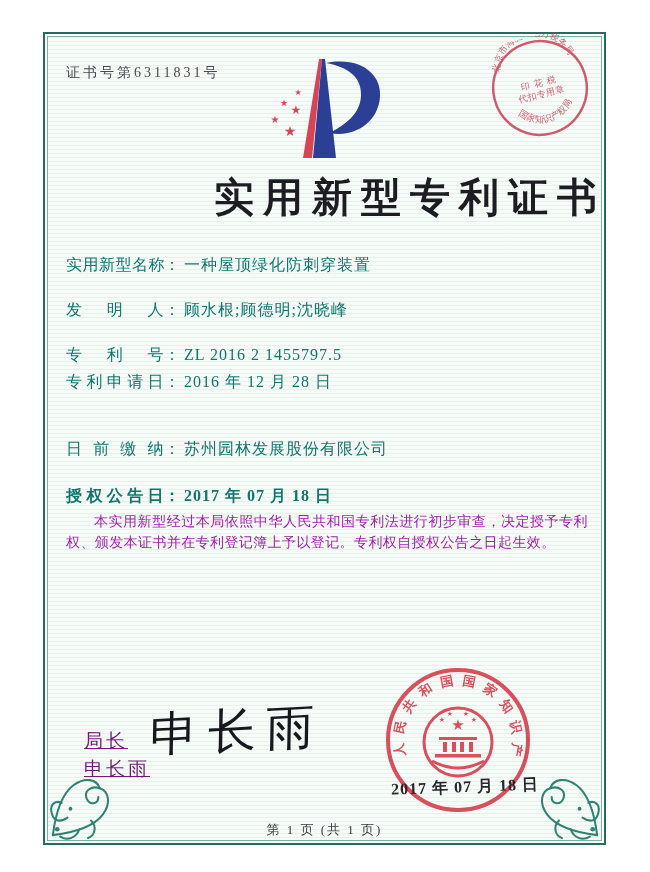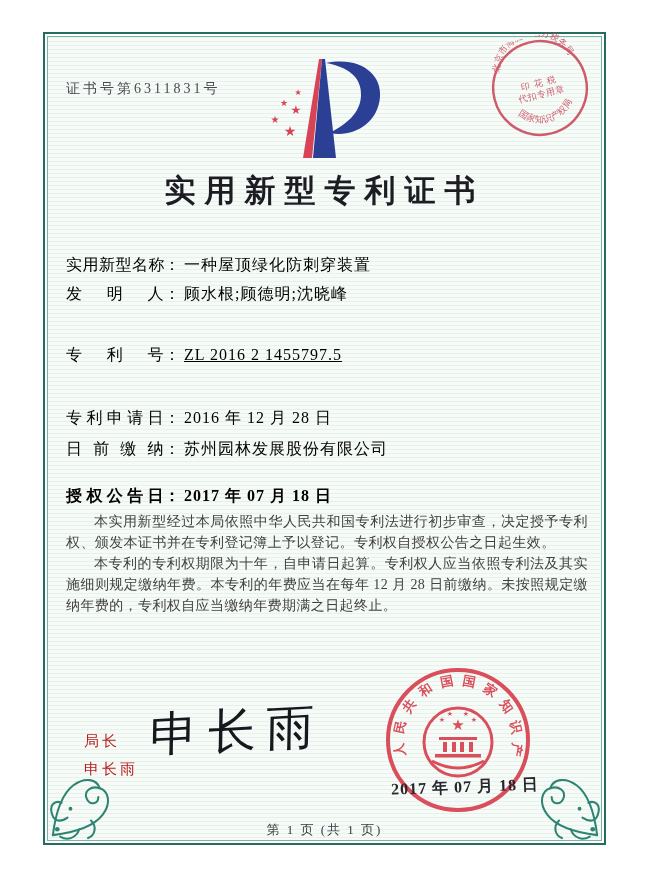--- a/index.html
+++ b/index.html
@@ -26,7 +26,7 @@
   .corner-ornament.br { right:47px; bottom:31px; transform:scaleX(-1); }
 
   .cert-no {
-    position:absolute; left:66px; top:80px; font-size:14px; color:#4a4a50;
+    position:absolute; left:66px; top:64px; font-size:14px; color:#4a4a50;
     letter-spacing:3px; white-space:nowrap;
   }
   .logo { position:absolute; left:262px; top:54px; width:130px; height:110px; }

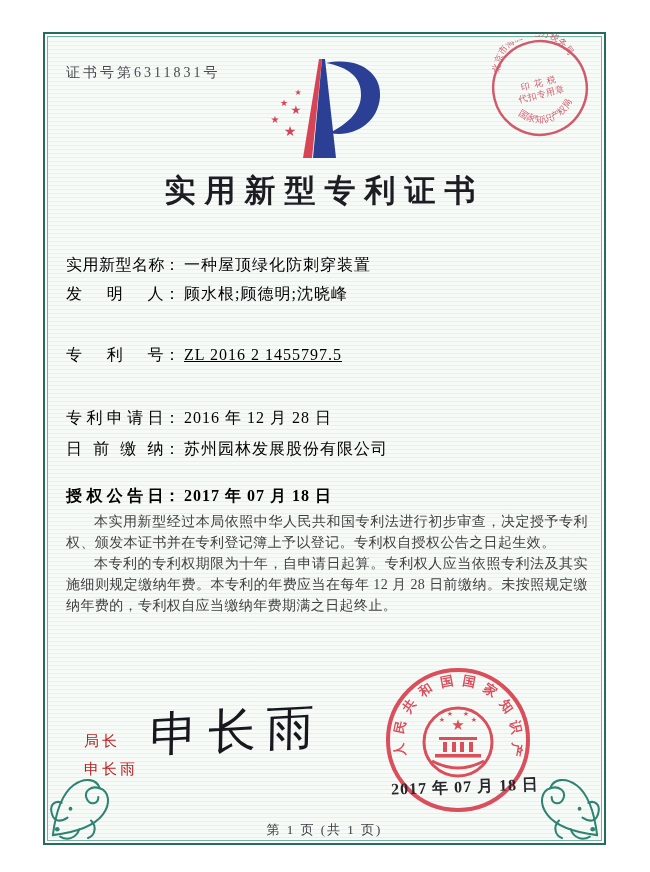--- a/index.html
+++ b/index.html
@@ -37,8 +37,8 @@
   }
 
   .title {
-    position:absolute; left:43px; top:170px; width:563px; text-align:center;
-    font-size:31px; font-weight:600; letter-spacing:9px; color:#1c1c22;
+    position:absolute; left:43px; top:170px; width:563px; text-align:right;
+    font-size:40px; font-weight:600; letter-spacing:9px; color:#1c1c22;
     white-space:nowrap;
   }
 

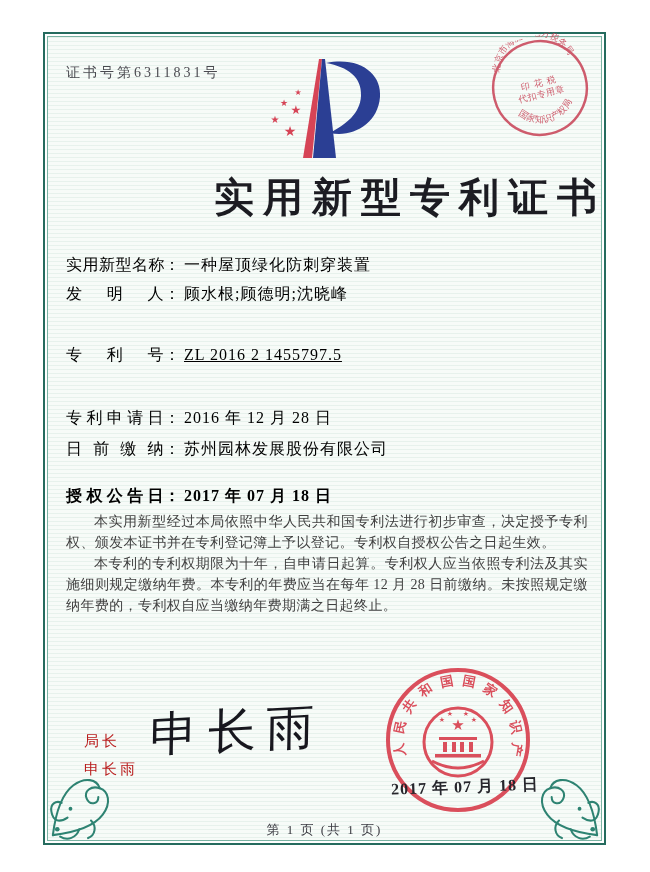--- a/index.html
+++ b/index.html
@@ -43,7 +43,7 @@
   }
 
   .fields { position:absolute; left:66px; top:0; width:524px; }
-  .field { position:absolute; left:0; width:524px; font-size:16px; color:#000000; white-space:nowrap; }
+  .field { position:absolute; left:0; width:524px; font-size:16px; color:#0f766e; white-space:nowrap; }
   .f0 { top:255px; } .f1 { top:284px; } .f2 { top:345px;text-decoration:underline; }
   .f3 { top:408px; } .f4 { top:439px; } .f5 { top:486px;font-weight:bold; }
   .flabel {

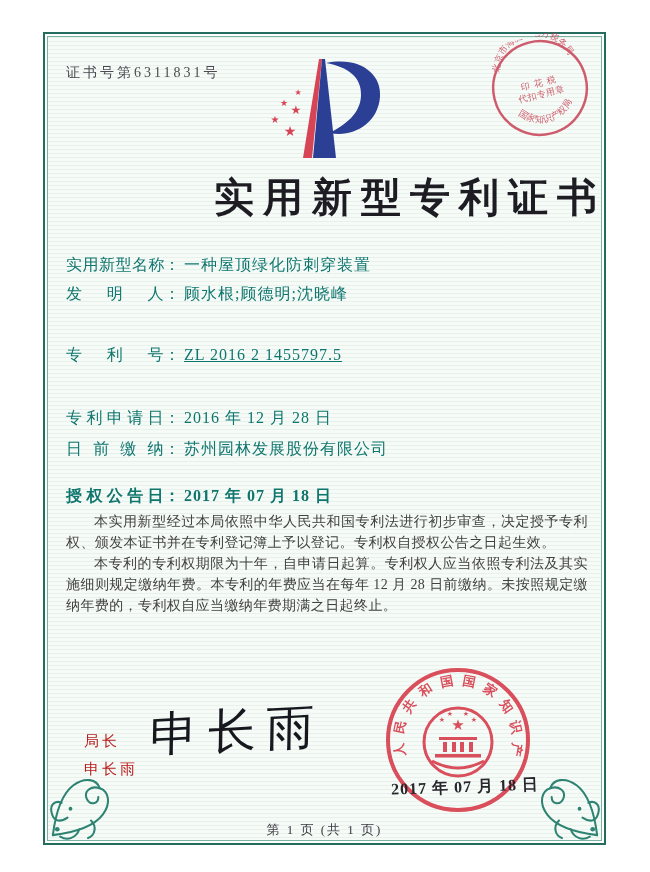--- a/index.html
+++ b/index.html
@@ -44,7 +44,7 @@
 
   .fields { position:absolute; left:66px; top:0; width:524px; }
   .field { position:absolute; left:0; width:524px; font-size:16px; color:#0f766e; white-space:nowrap; }
-  .f0 { top:255px; } .f1 { top:284px; } .f2 { top:345px;text-decoration:underline; }
+  .f0 { top:255px; } .f1 { top:300px; } .f2 { top:345px;text-decoration:underline; }
   .f3 { top:408px; } .f4 { top:439px; } .f5 { top:486px;font-weight:bold; }
   .flabel {
     display:inline-block; width:98px; text-align:justify; text-align-last:justify;

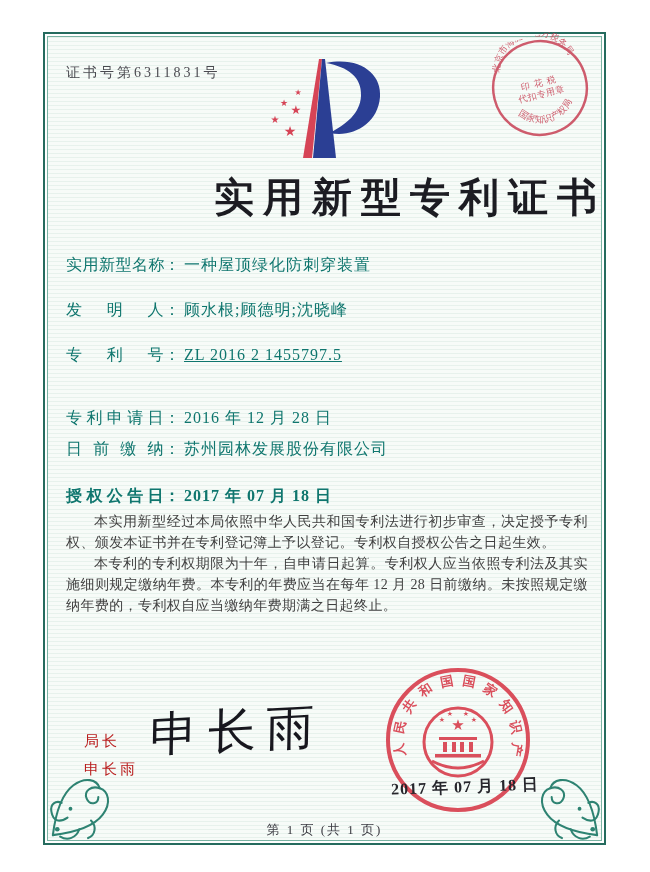--- a/index.html
+++ b/index.html
@@ -44,7 +44,7 @@
 
   .fields { position:absolute; left:66px; top:0; width:524px; }
   .field { position:absolute; left:0; width:524px; font-size:16px; color:#0f766e; white-space:nowrap; }
-  .f0 { top:255px; } .f1 { top:300px; } .f2 { top:345px;text-decoration:underline; }
+  .f0 { top:255px; } .f1 { top:300px; } .f2 { top:345px; }
   .f3 { top:408px; } .f4 { top:439px; } .f5 { top:486px;font-weight:bold; }
   .flabel {
     display:inline-block; width:98px; text-align:justify; text-align-last:justify;

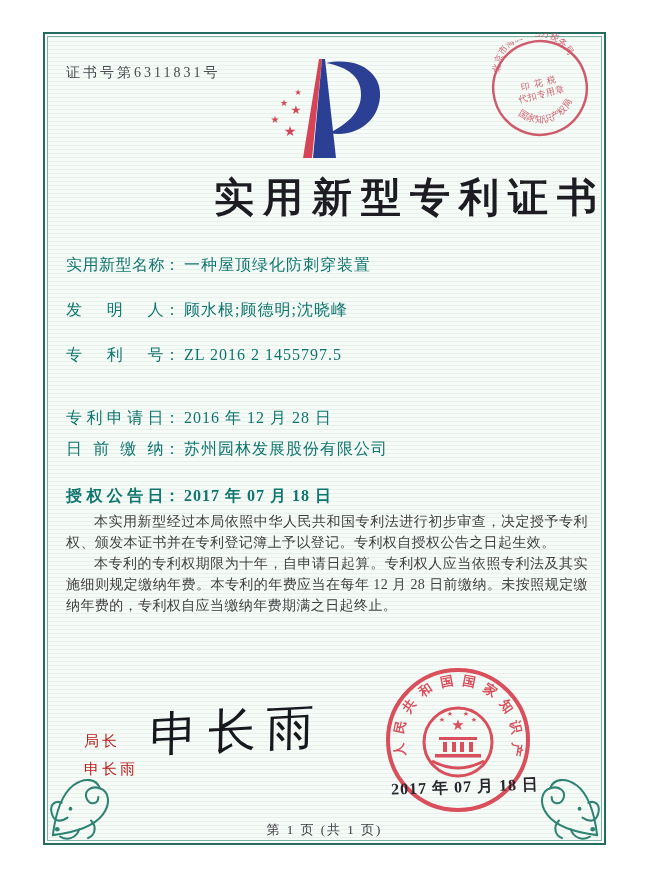--- a/index.html
+++ b/index.html
@@ -45,7 +45,7 @@
   .fields { position:absolute; left:66px; top:0; width:524px; }
   .field { position:absolute; left:0; width:524px; font-size:16px; color:#0f766e; white-space:nowrap; }
   .f0 { top:255px; } .f1 { top:300px; } .f2 { top:345px; }
-  .f3 { top:408px; } .f4 { top:439px; } .f5 { top:486px;font-weight:bold; }
+  .f3 { top:372px; } .f4 { top:439px; } .f5 { top:486px;font-weight:bold; }
   .flabel {
     display:inline-block; width:98px; text-align:justify; text-align-last:justify;
     letter-spacing:0.5px;

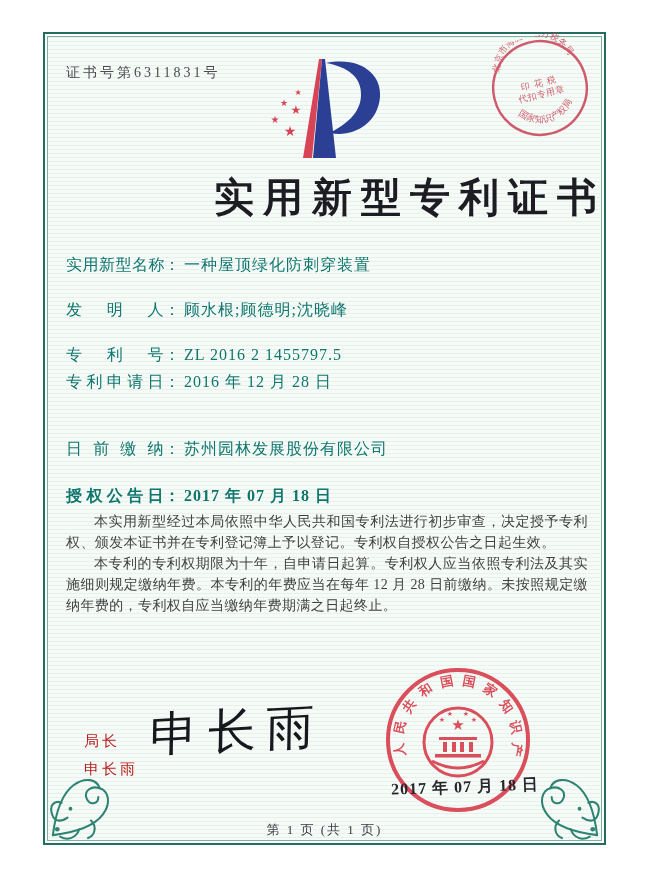--- a/index.html
+++ b/index.html
@@ -56,7 +56,7 @@
   .body-text { position:absolute; left:66px; top:511px; width:522px; }
   .body-text p {
     font-size:14px; line-height:21px; text-indent:2em; text-align:justify;
-    color:#404040; letter-spacing:0.4px;
+    color:#a21caf; letter-spacing:0.4px;
   }
 
   .director { position:absolute; left:84px; top:727px; font-size:15px;

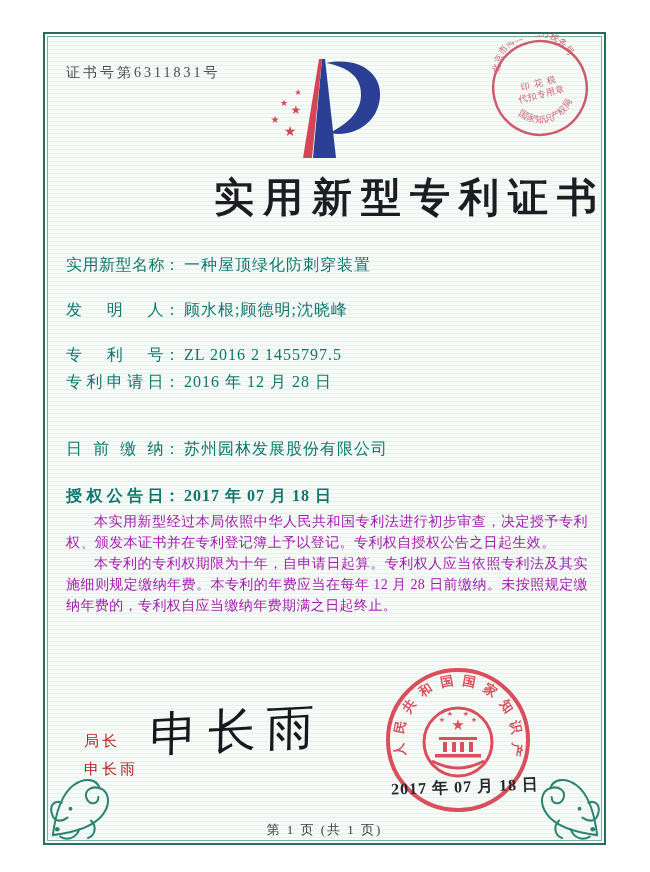--- a/index.html
+++ b/index.html
@@ -168,7 +168,6 @@
 
   <div class="body-text">
     <p>本实用新型经过本局依照中华人民共和国专利法进行初步审查，决定授予专利权、颁发本证书并在专利登记簿上予以登记。专利权自授权公告之日起生效。</p>
-    <p>本专利的专利权期限为十年，自申请日起算。专利权人应当依照专利法及其实施细则规定缴纳年费。本专利的年费应当在每年 12 月 28 日前缴纳。未按照规定缴纳年费的，专利权自应当缴纳年费期满之日起终止。</p>
   </div>
 
   <div class="director">

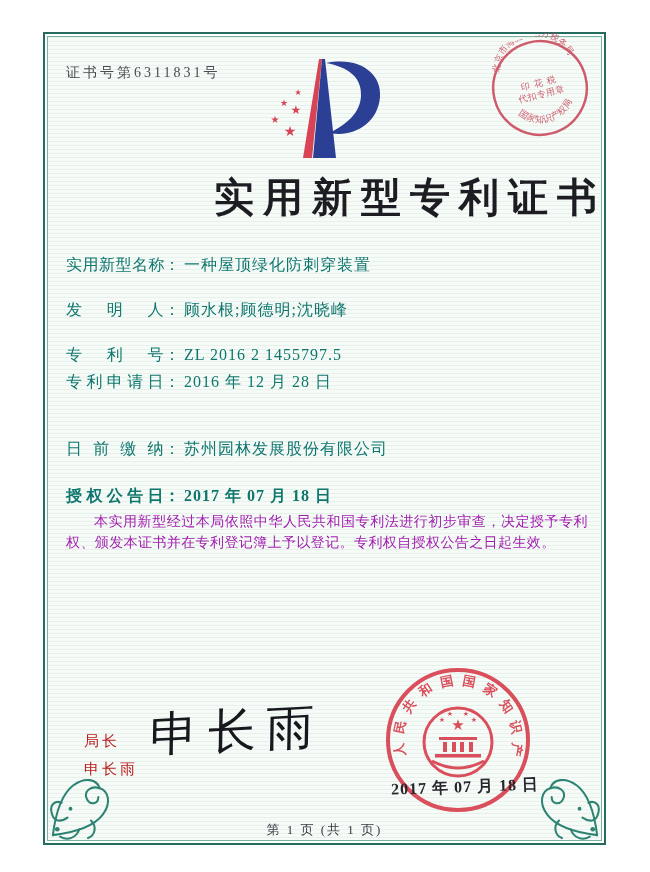--- a/index.html
+++ b/index.html
@@ -59,8 +59,8 @@
     color:#a21caf; letter-spacing:0.4px;
   }
 
-  .director { position:absolute; left:84px; top:727px; font-size:15px;
-    color:#b91c1c; letter-spacing:3px; line-height:28px; }
+  .director { position:absolute; left:84px; top:727px; font-size:19px;
+    color:#701a75; letter-spacing:3px; line-height:28px;text-decoration:underline; }
   .autograph {
     position:absolute; left:150px; top:698px; width:210px; font-size:48px;
     color:#17171e; letter-spacing:10px; transform:rotate(-3deg) skewX(-4deg);

